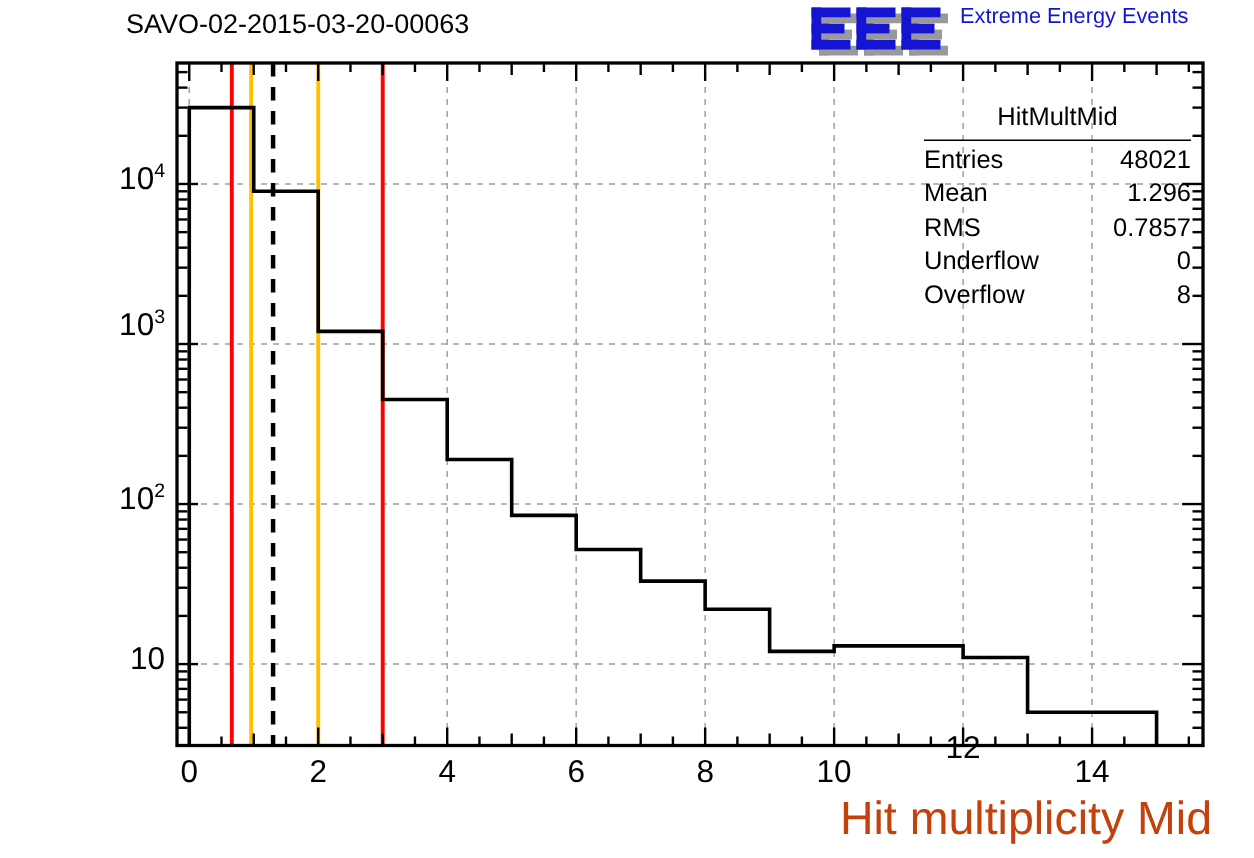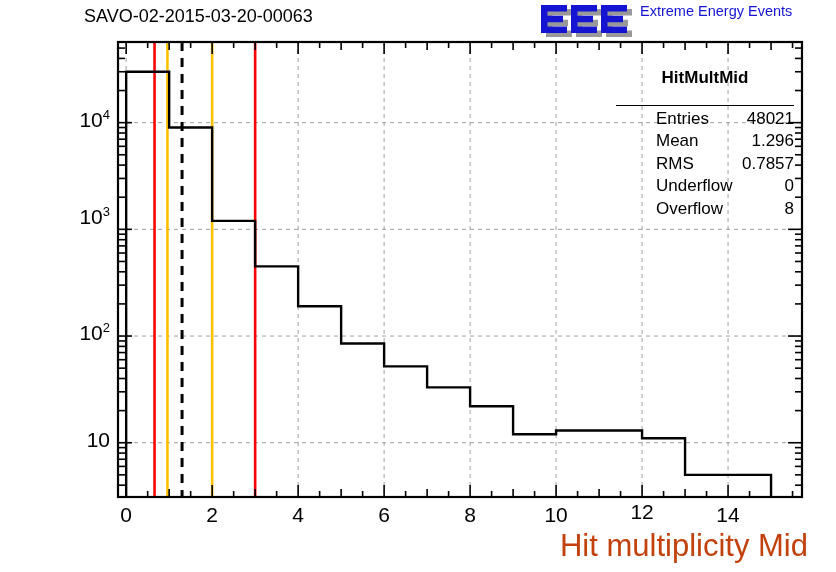--- a/index.html
+++ b/index.html
@@ -64,10 +64,9 @@
   }
   .stats-name {
     text-align: center;
-    padding-bottom: 17px;
+    padding-bottom: 5px;
     border-bottom: 1.5px solid #000;
     margin: 0 4px 2px 4px;
-    font-weight: bold;
   }
   .stats-row {
     display: flex;

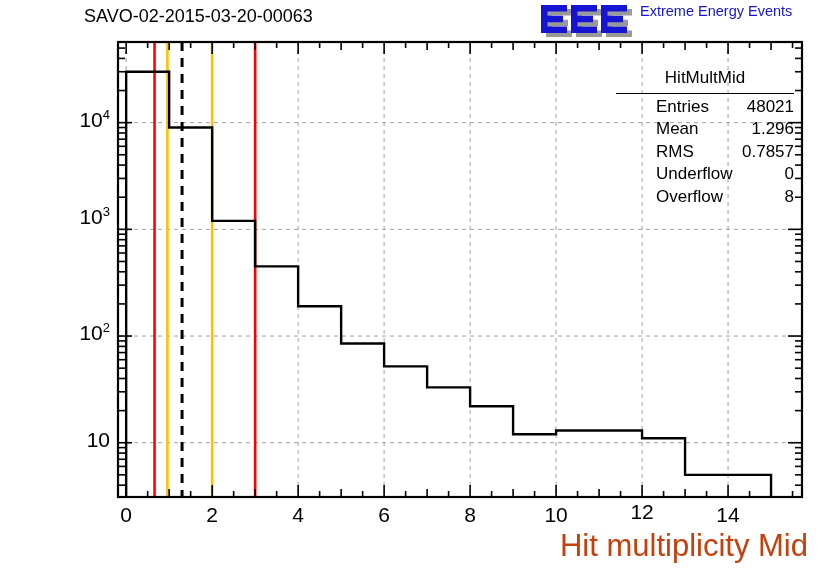--- a/index.html
+++ b/index.html
@@ -75,7 +75,7 @@
     line-height: 1.32;
     white-space: nowrap;
   }
-  .stats-row .lbl { text-align: center; margin-left: 40px; }
+  .stats-row .lbl { text-align: center; }
   .stats-row .val { text-align: center; }
   .ytick-label {
     position: absolute;

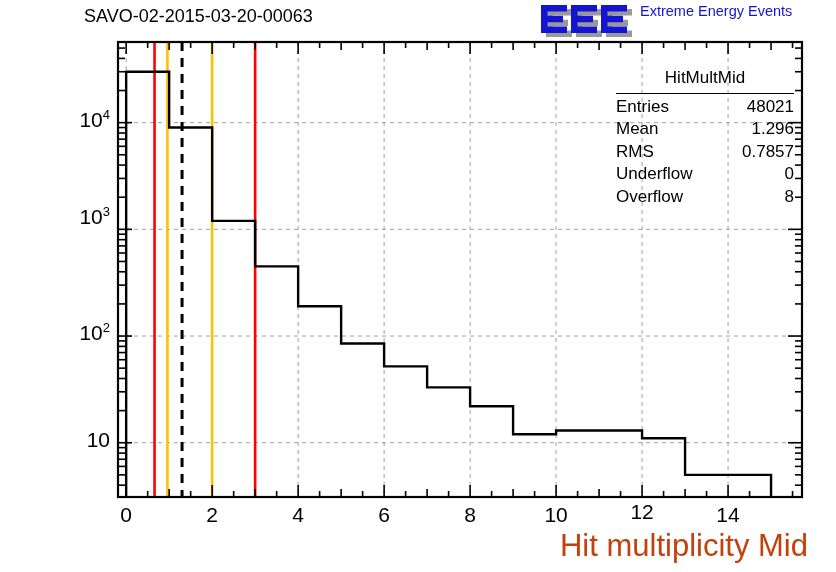--- a/index.html
+++ b/index.html
@@ -356,7 +356,7 @@
     <div class="xtick-label" style="left: 354.119px; width: 60px; top: 503px;">6</div>
     <div class="xtick-label" style="left: 440.103px; width: 60px; top: 503px;">8</div>
     <div class="xtick-label" style="left: 526.087px; width: 60px; top: 503px;">10</div>
-    <div class="xtick-label" style="left: 612.07px; width: 60px; top: 500px;">12</div>
+    <div class="xtick-label" style="left: 612.07px; width: 60px; top: 487px;">12</div>
     <div class="xtick-label" style="left: 698.054px; width: 60px; top: 503px;">14</div>
   </div>
 

